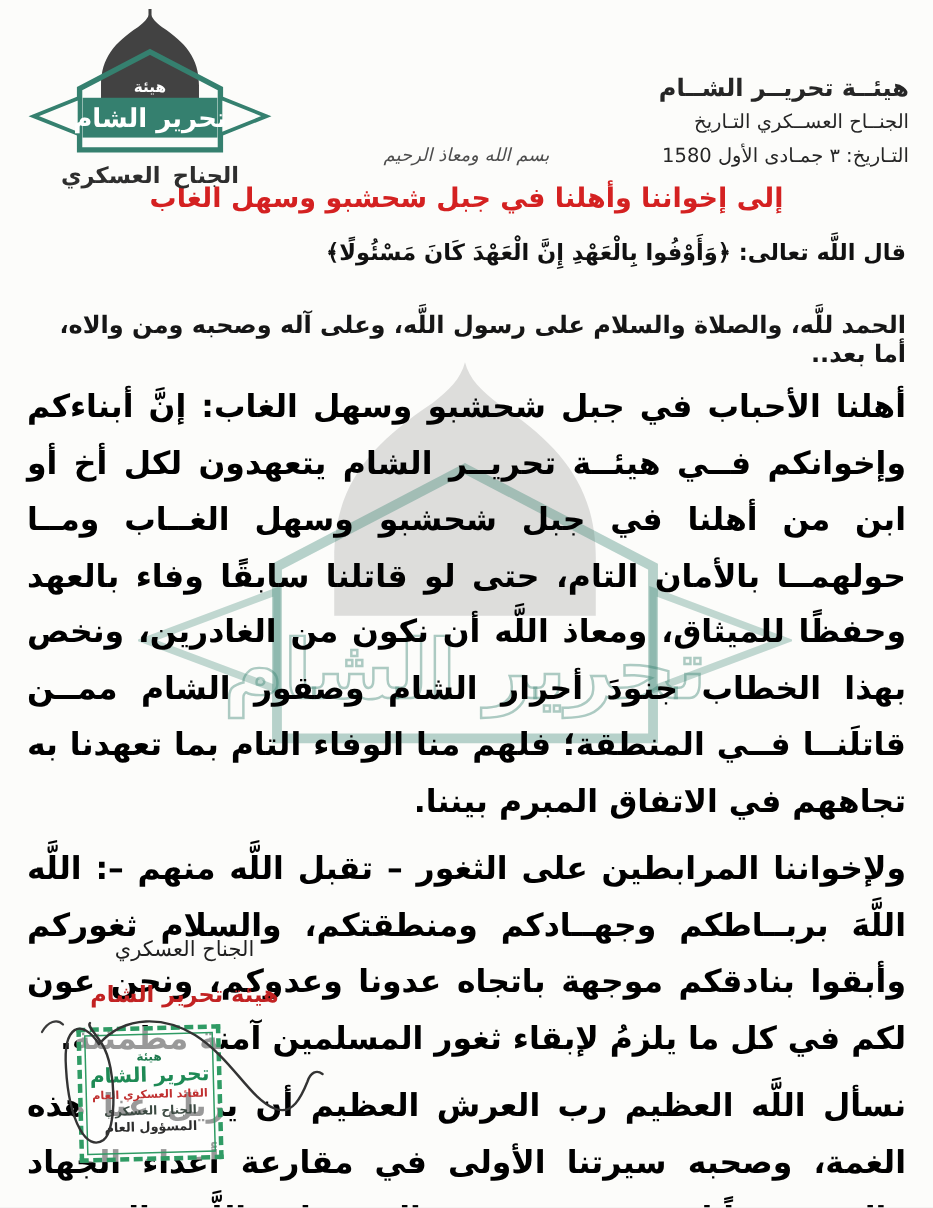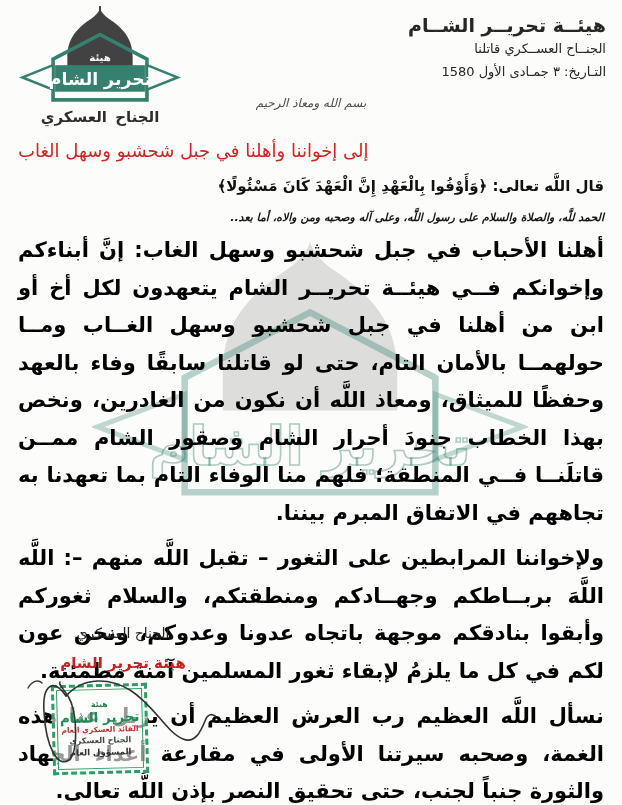--- a/index.html
+++ b/index.html
@@ -16,7 +16,7 @@
   
   .header-block{position:absolute;right:16px;top:14px;width:250px;z-index:2;text-align:right;color:#262626;}
   .header-block .h-line{font-size:13px;line-height:23px;white-space:nowrap;}
-  .header-block .h-org{font-weight:bold;font-size:19px;}
+  .header-block .h-org{font-weight:bold;font-size:16px;margin-top:33px;}
   
   .content{position:absolute;left:18px;right:18px;top:96px;z-index:1;}
   .basmala{text-align:center;font-size:12px;color:#4d4d4d;font-style:italic;letter-spacing:1px;}

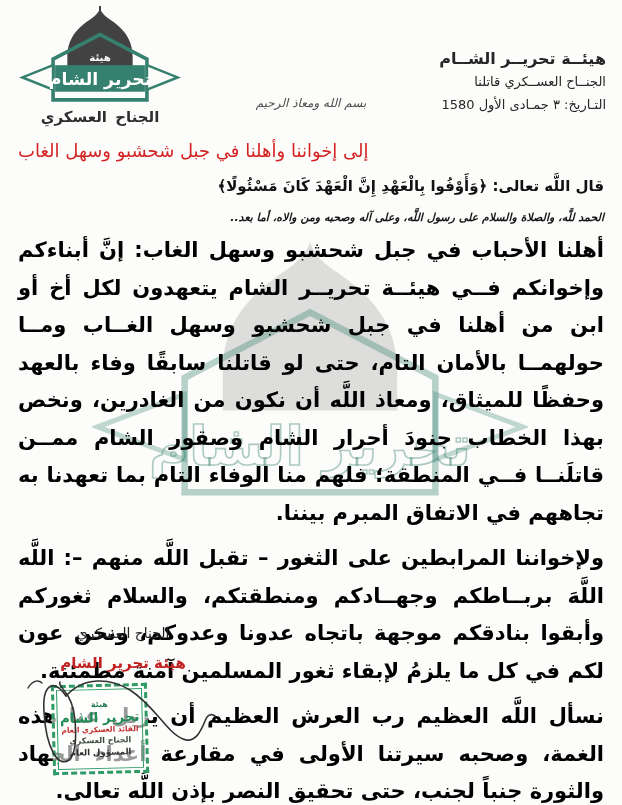--- a/index.html
+++ b/index.html
@@ -80,7 +80,7 @@
 
   <div class="header-block">
     <div class="h-line h-org">هيئــة تحريــر الشــام</div>
-    <div class="h-line">الجنــاح العســكري قاتلنا</div>
+    <div class="h-line">الجنــاح العســكري التـاريخ</div>
     <div class="h-line">التـاريخ: ٣ جمـادى الأول 1580</div>
   </div>
 

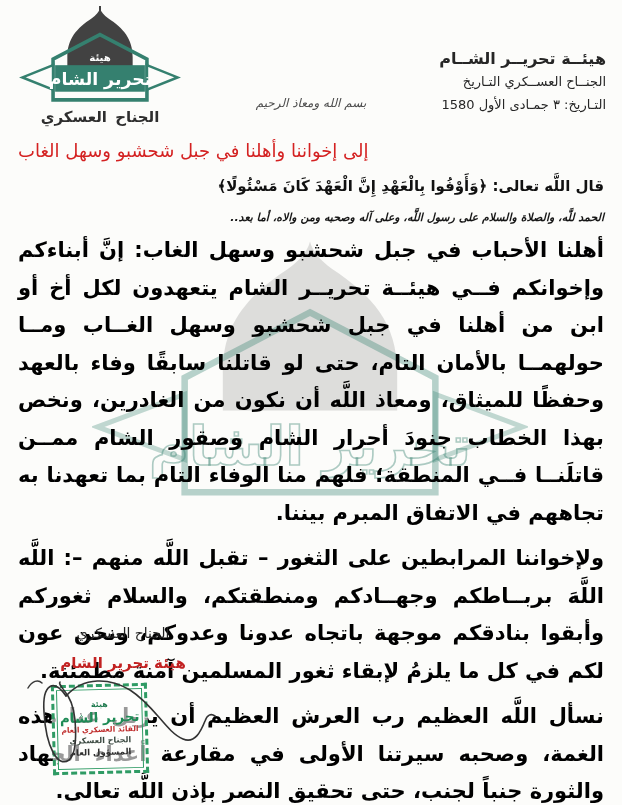--- a/index.html
+++ b/index.html
@@ -20,7 +20,7 @@
   
   .content{position:absolute;left:18px;right:18px;top:96px;z-index:1;}
   .basmala{text-align:center;font-size:12px;color:#4d4d4d;font-style:italic;letter-spacing:1px;}
-  .title{text-align:left;font-size:18px;font-weight:normal;margin-top:30px;}
+  .title{text-align:center;font-size:18px;font-weight:bold;margin-top:12px;}
   .verse{text-align:right;font-size:15px;font-weight:bold;color:#111;margin-top:16px;}
   .opening{text-align:right;font-size:11px;font-weight:bold;color:#161616;margin-top:16px;font-style:italic;}
   .para{

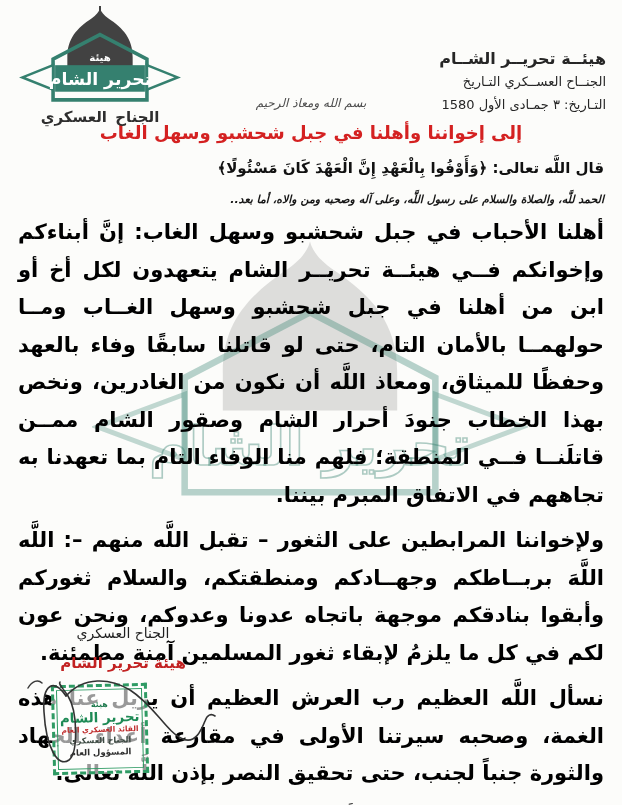--- a/index.html
+++ b/index.html
@@ -22,7 +22,7 @@
   .basmala{text-align:center;font-size:12px;color:#4d4d4d;font-style:italic;letter-spacing:1px;}
   .title{text-align:center;font-size:18px;font-weight:bold;margin-top:12px;}
   .verse{text-align:right;font-size:15px;font-weight:bold;color:#111;margin-top:16px;}
-  .opening{text-align:right;font-size:11px;font-weight:bold;color:#161616;margin-top:16px;font-style:italic;}
+  .opening{text-align:right;font-size:16px;font-weight:bold;color:#161616;margin-top:30px;}
   .para{
     text-align:justify;text-align-last:right;font-size:21px;font-weight:bold;
     color:#000000;line-height:37.5px;margin:8px 0 0 0;

